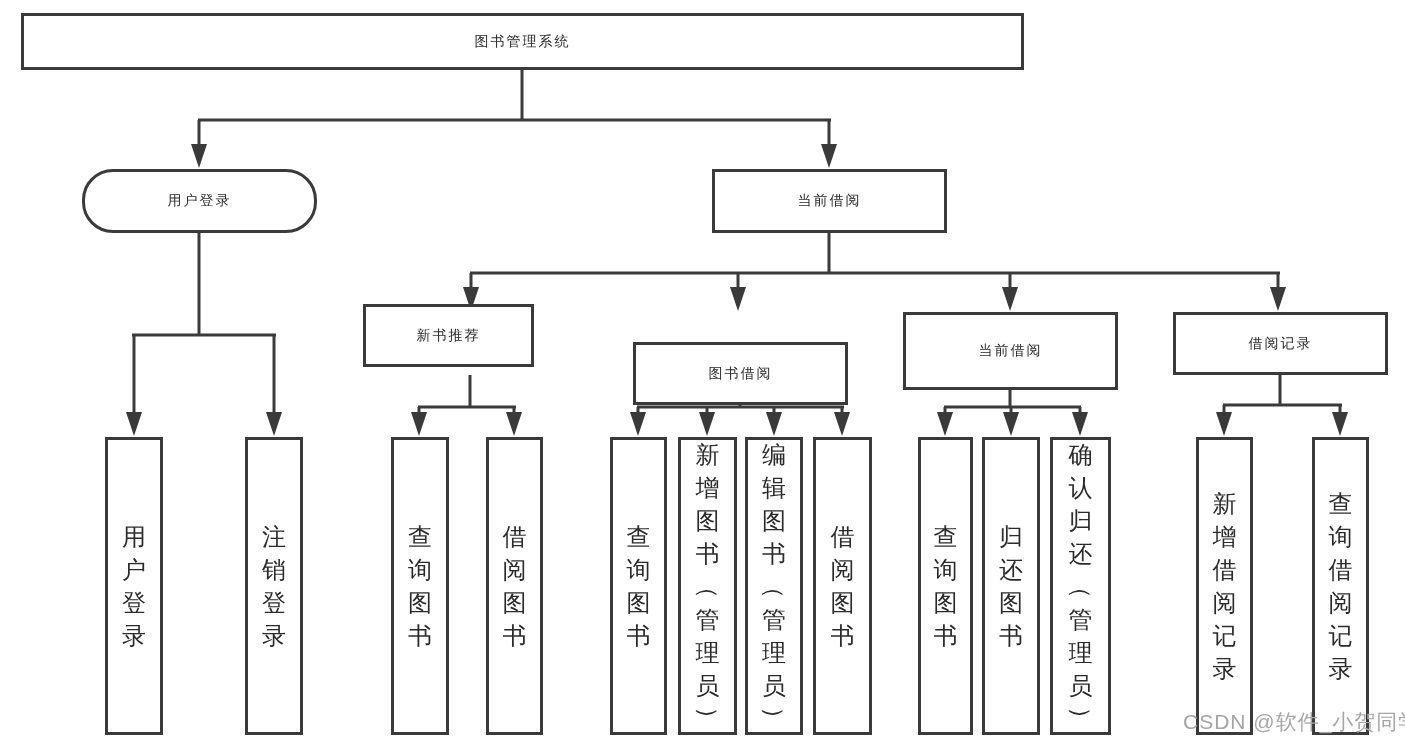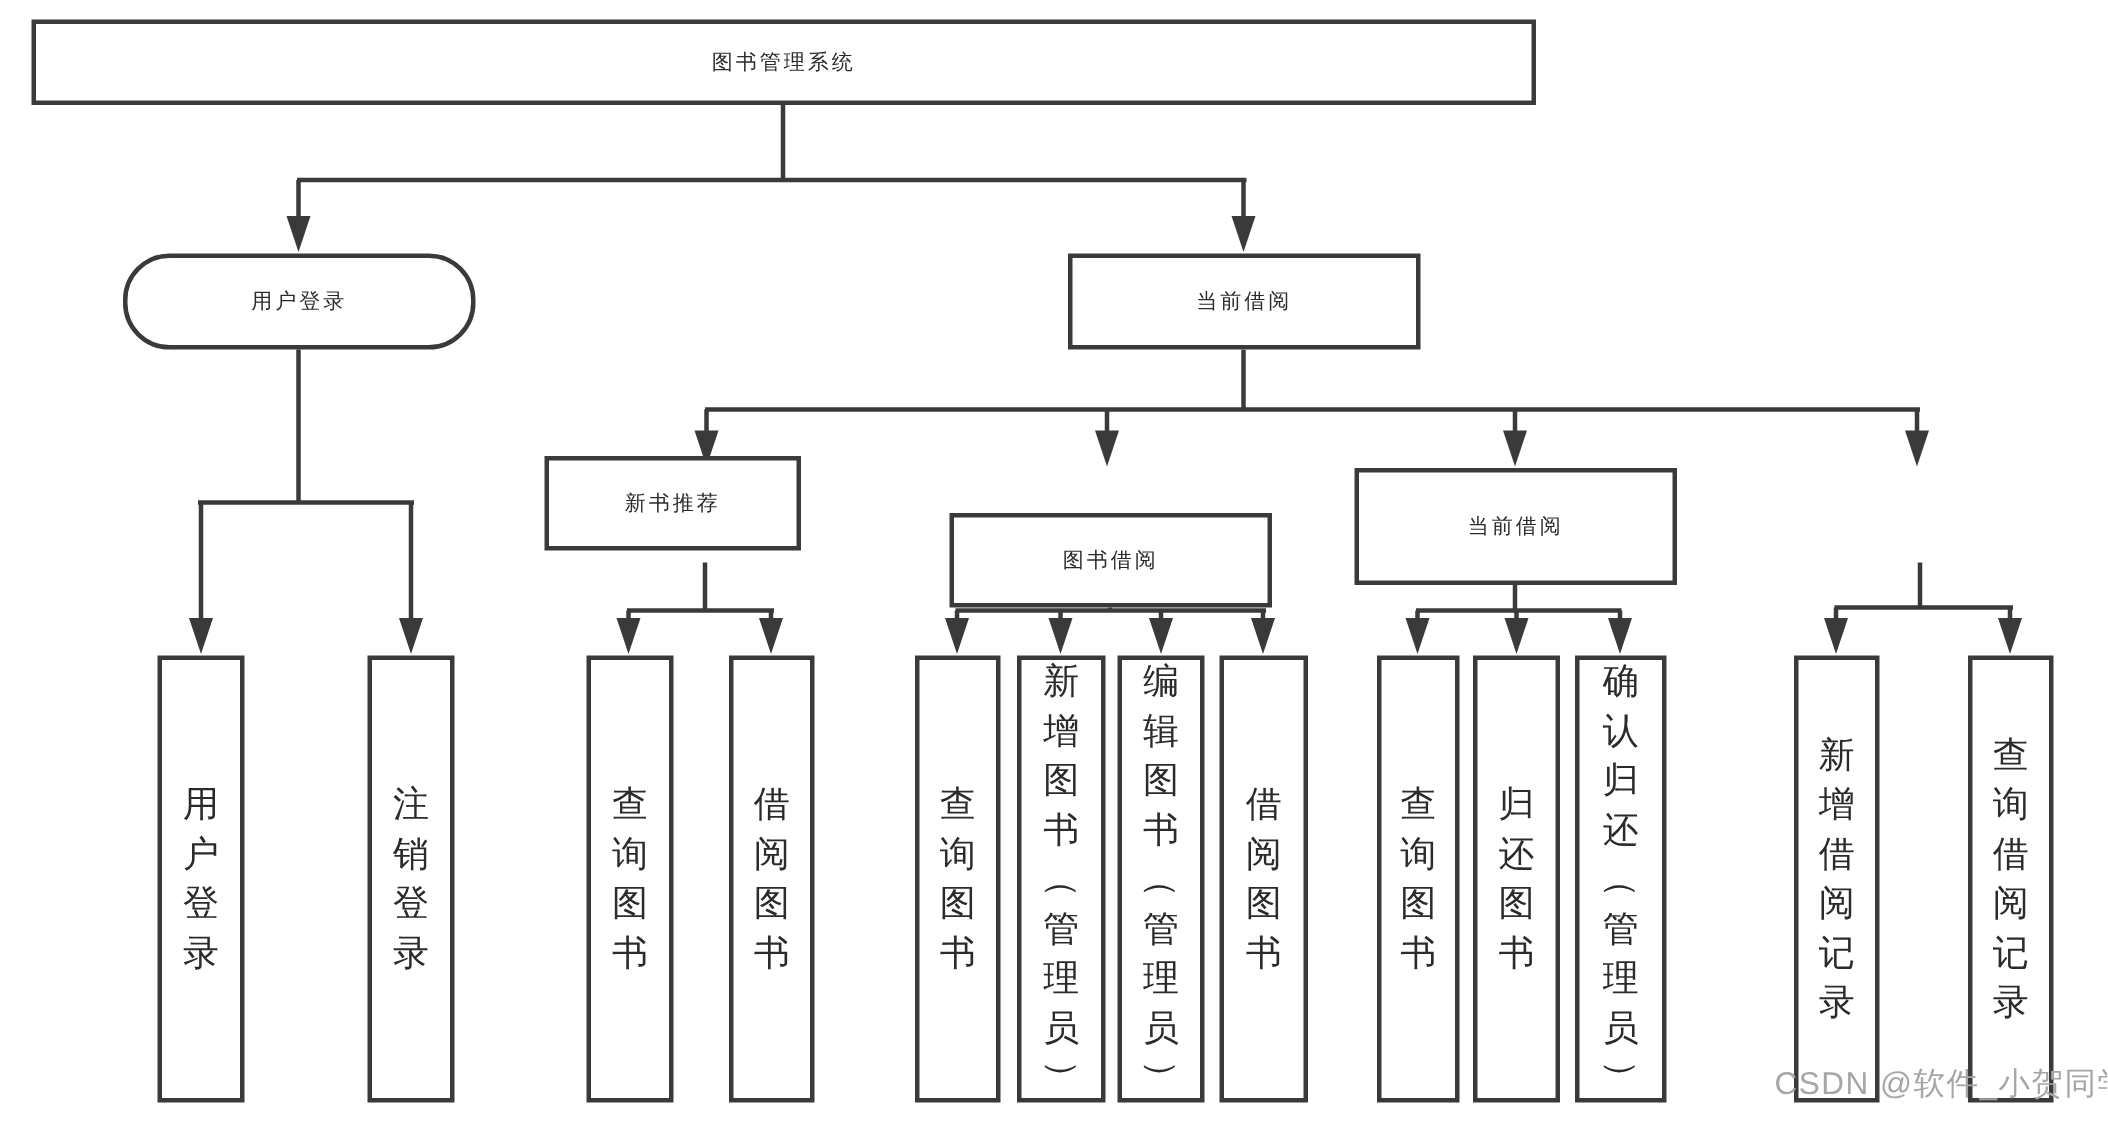--- a/index.html
+++ b/index.html
@@ -152,6 +152,9 @@
   <div class="hbox" style="left:903px; top:312px; width:215px; height:78px;">
     <span>当前借阅</span>
   </div>
+  <div class="hbox" style="left:1173px; top:312px; width:215px; height:63px;">
+    <span>借阅记录</span>
+  </div>
 
   <div class="vbox" style="left:105px; top:437px; width:58px; height:298px;">
       <span class="vchar">用</span>

